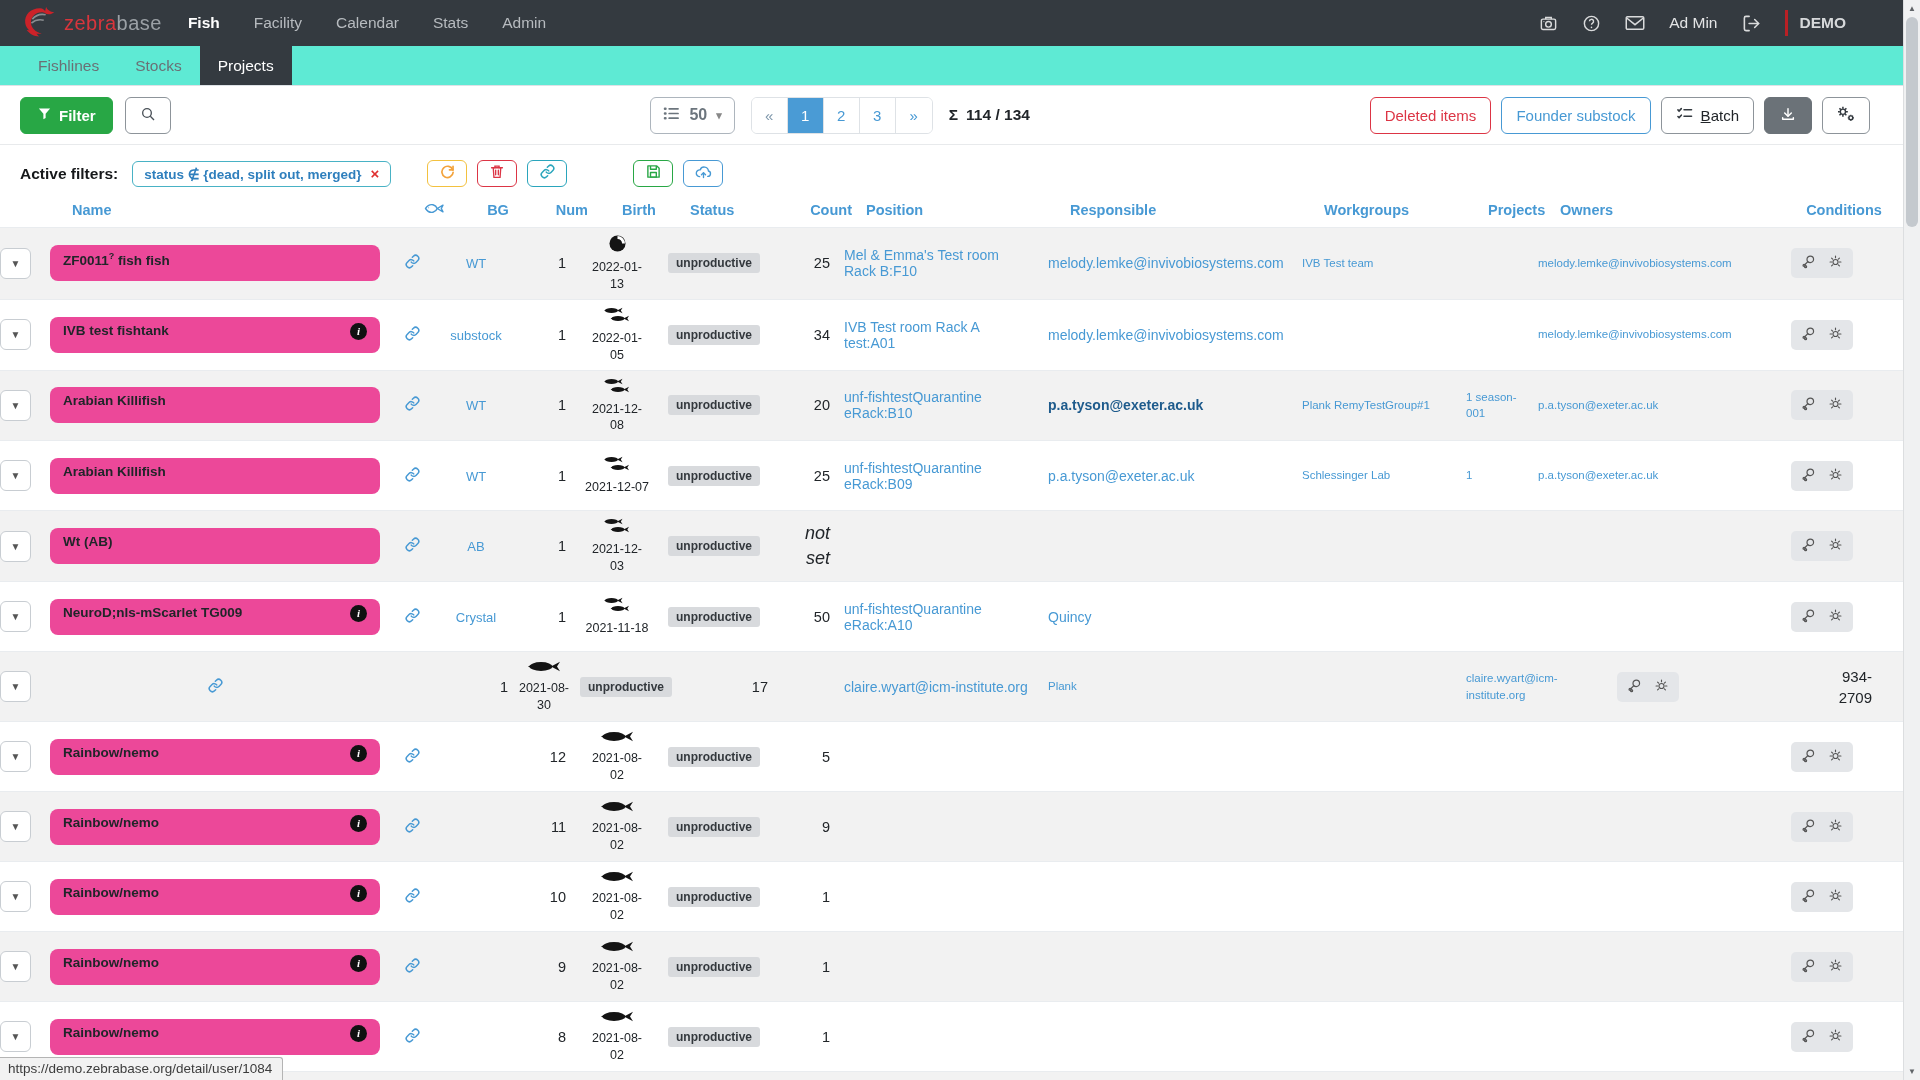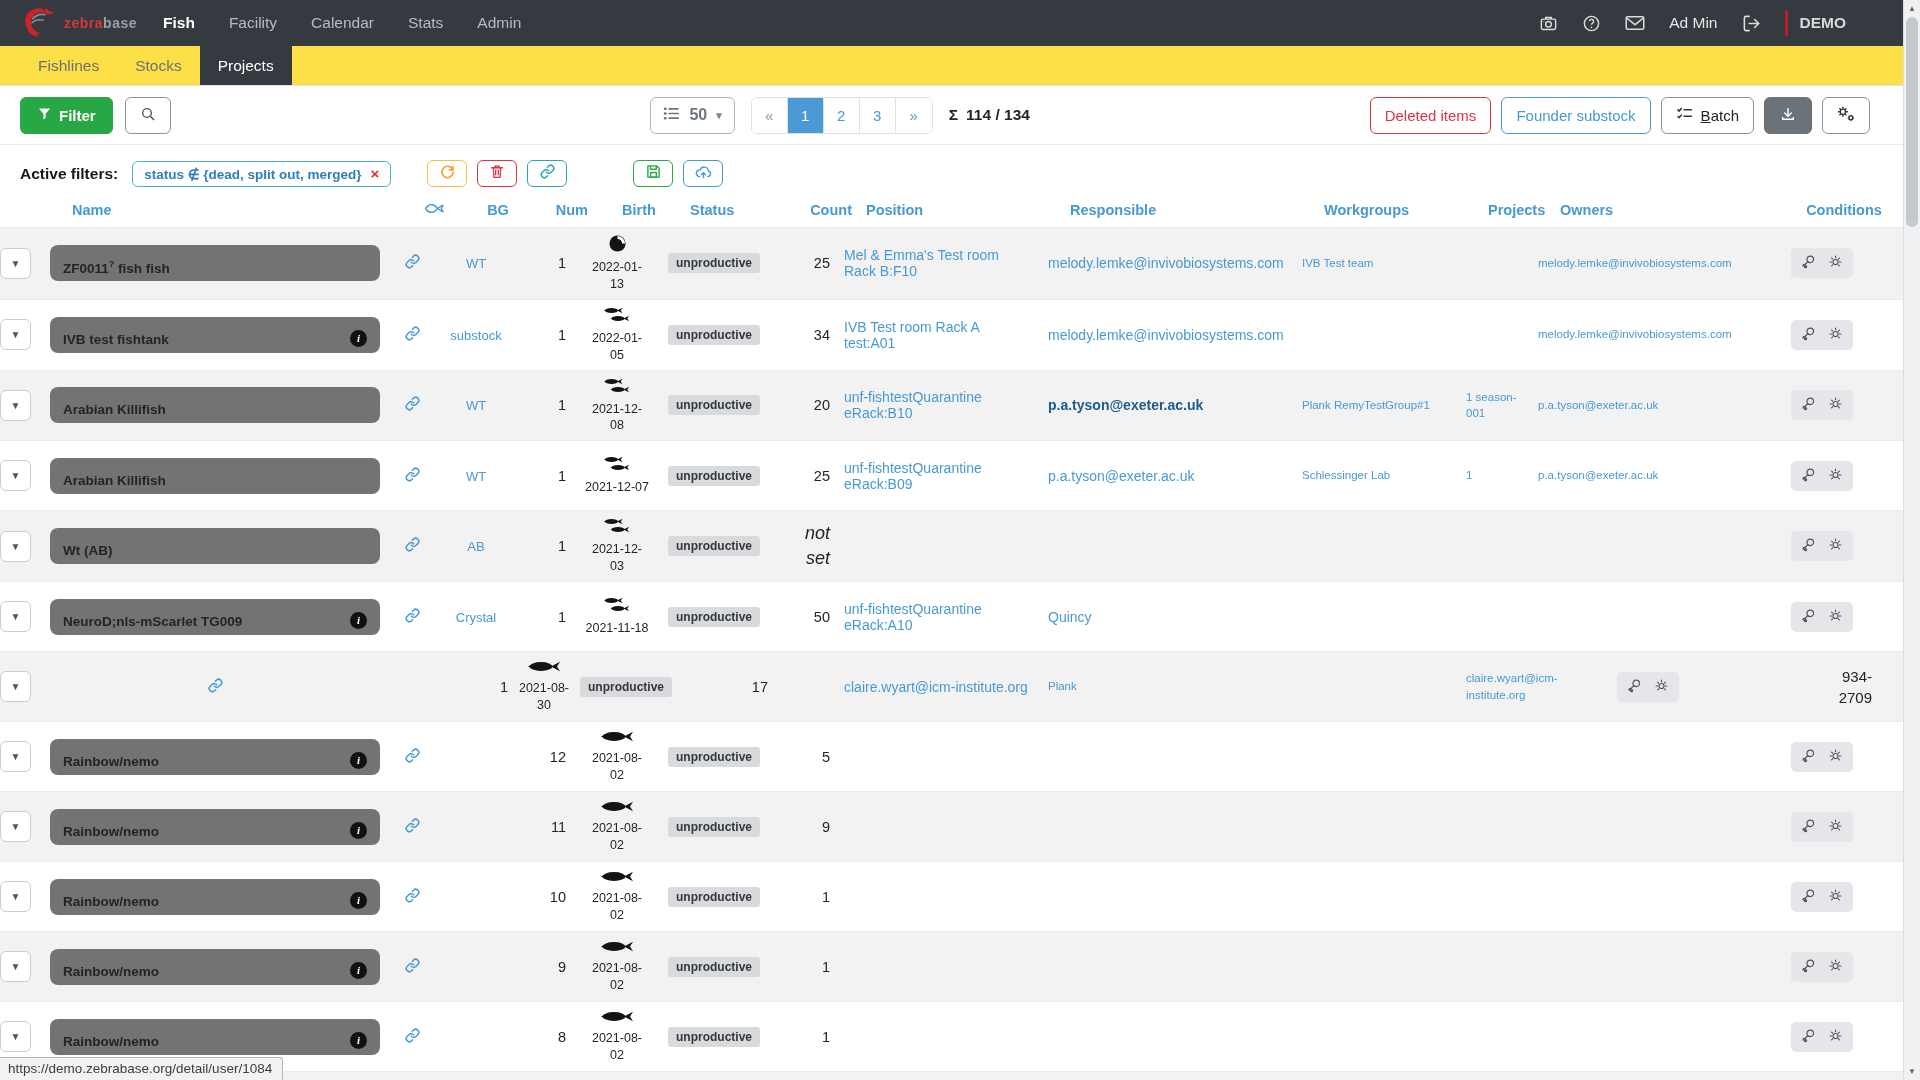--- a/index.html
+++ b/index.html
@@ -9,7 +9,7 @@
   
   .navbar { height:46px; background:#343a40; display:flex; align-items:center; padding:0 20px; }
   .brand { display:flex; align-items:center; gap:6px; margin-right:26px; cursor:pointer; }
-  .brand-text { font-size:14px; font-weight:700; letter-spacing:.5px; }
+  .brand-text { font-size:20px; font-weight:400; letter-spacing:.5px; }
   .brand-red { color:#d9353c; } .brand-gray { color:#9ba0a5; }
   .nav-items { display:flex; align-items:center; gap:34px; }
   .nav-item { color:#b7bbbf; font-size:15.5px; cursor:pointer; }

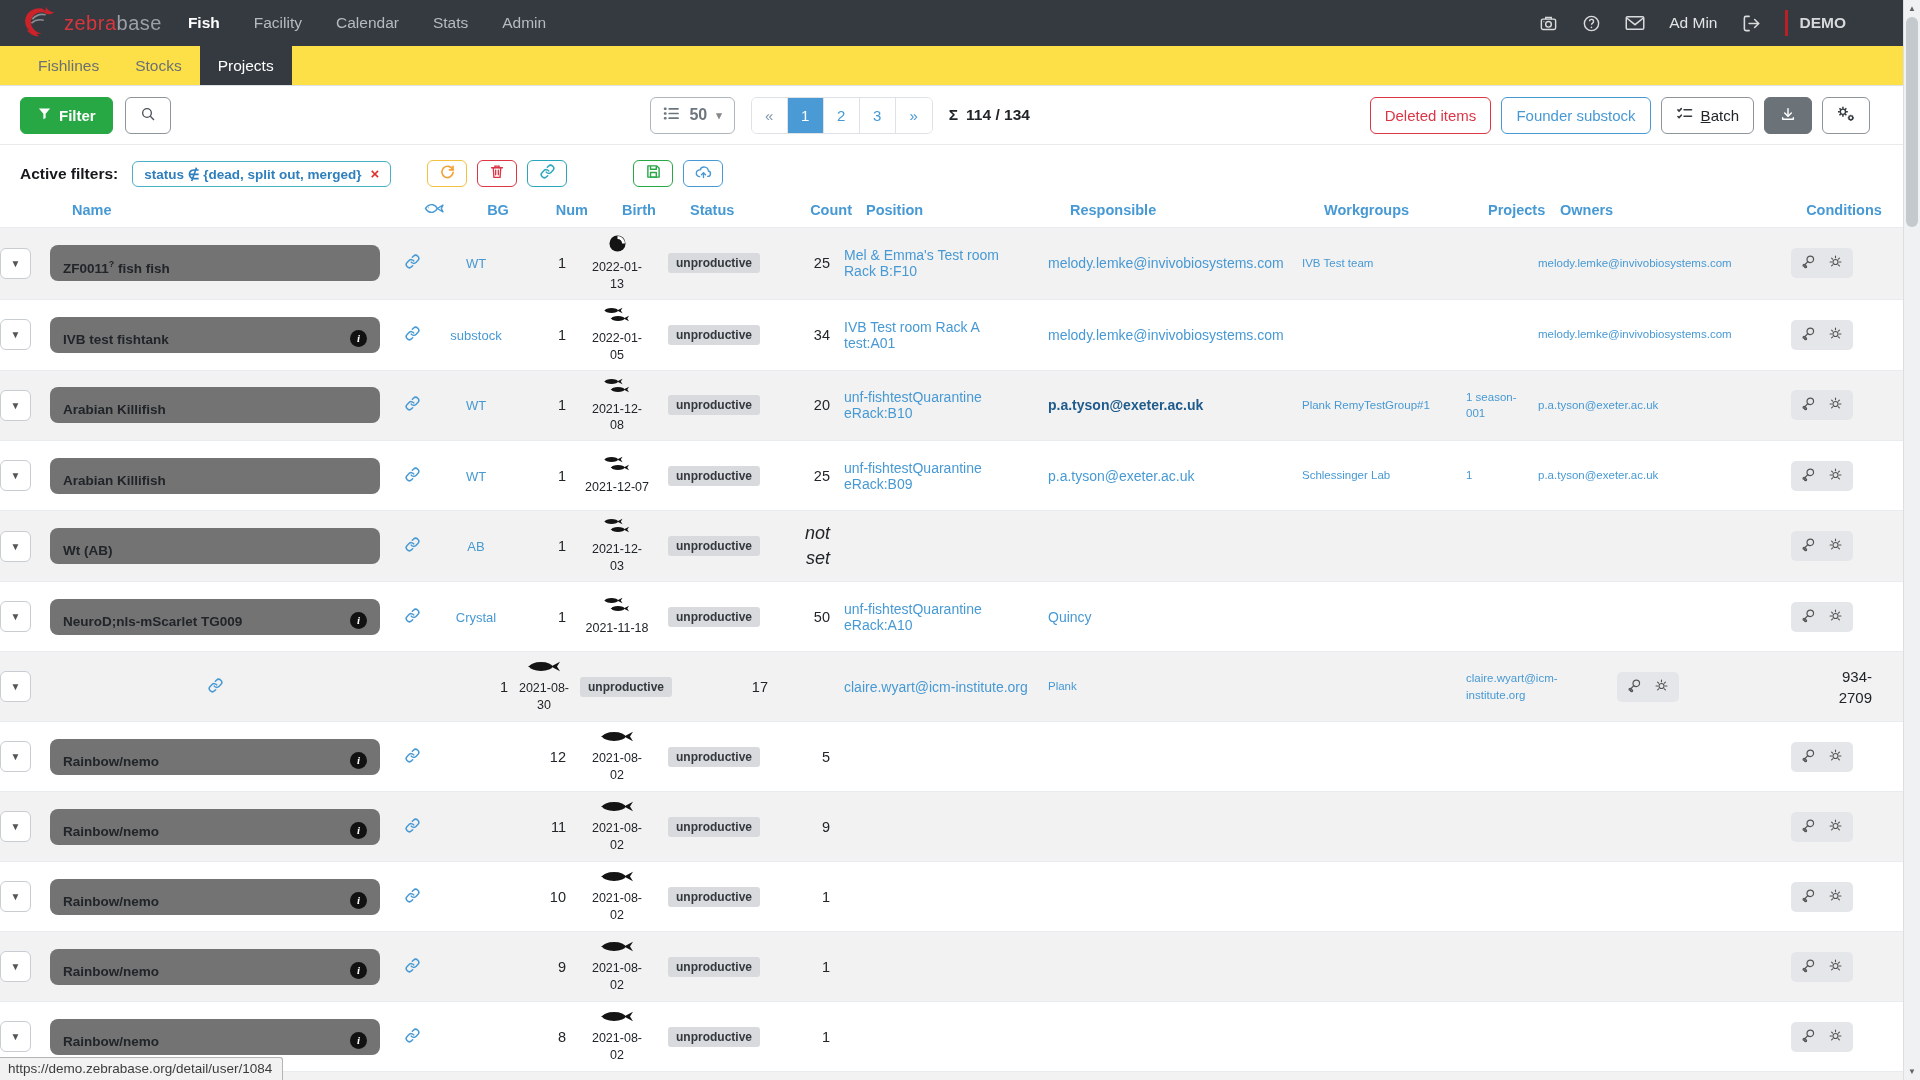--- a/index.html
+++ b/index.html
@@ -21,7 +21,7 @@
              padding:4px 0 4px 12px; }
 
   
-  .tabs { height:40px; display:flex; align-items:stretch; padding-left:20px; border-bottom:1px solid #dee2e6; background:#fde047; }
+  .tabs { height:40px; display:flex; align-items:stretch; padding-left:20px; border-bottom:1px solid #dee2e6; background:#5eead4; }
   .tab { display:flex; align-items:center; padding:0 18px; font-size:15.5px; color:#6a7075; cursor:pointer; }
   .tab.active { background:#343a40; color:#fff; }
 

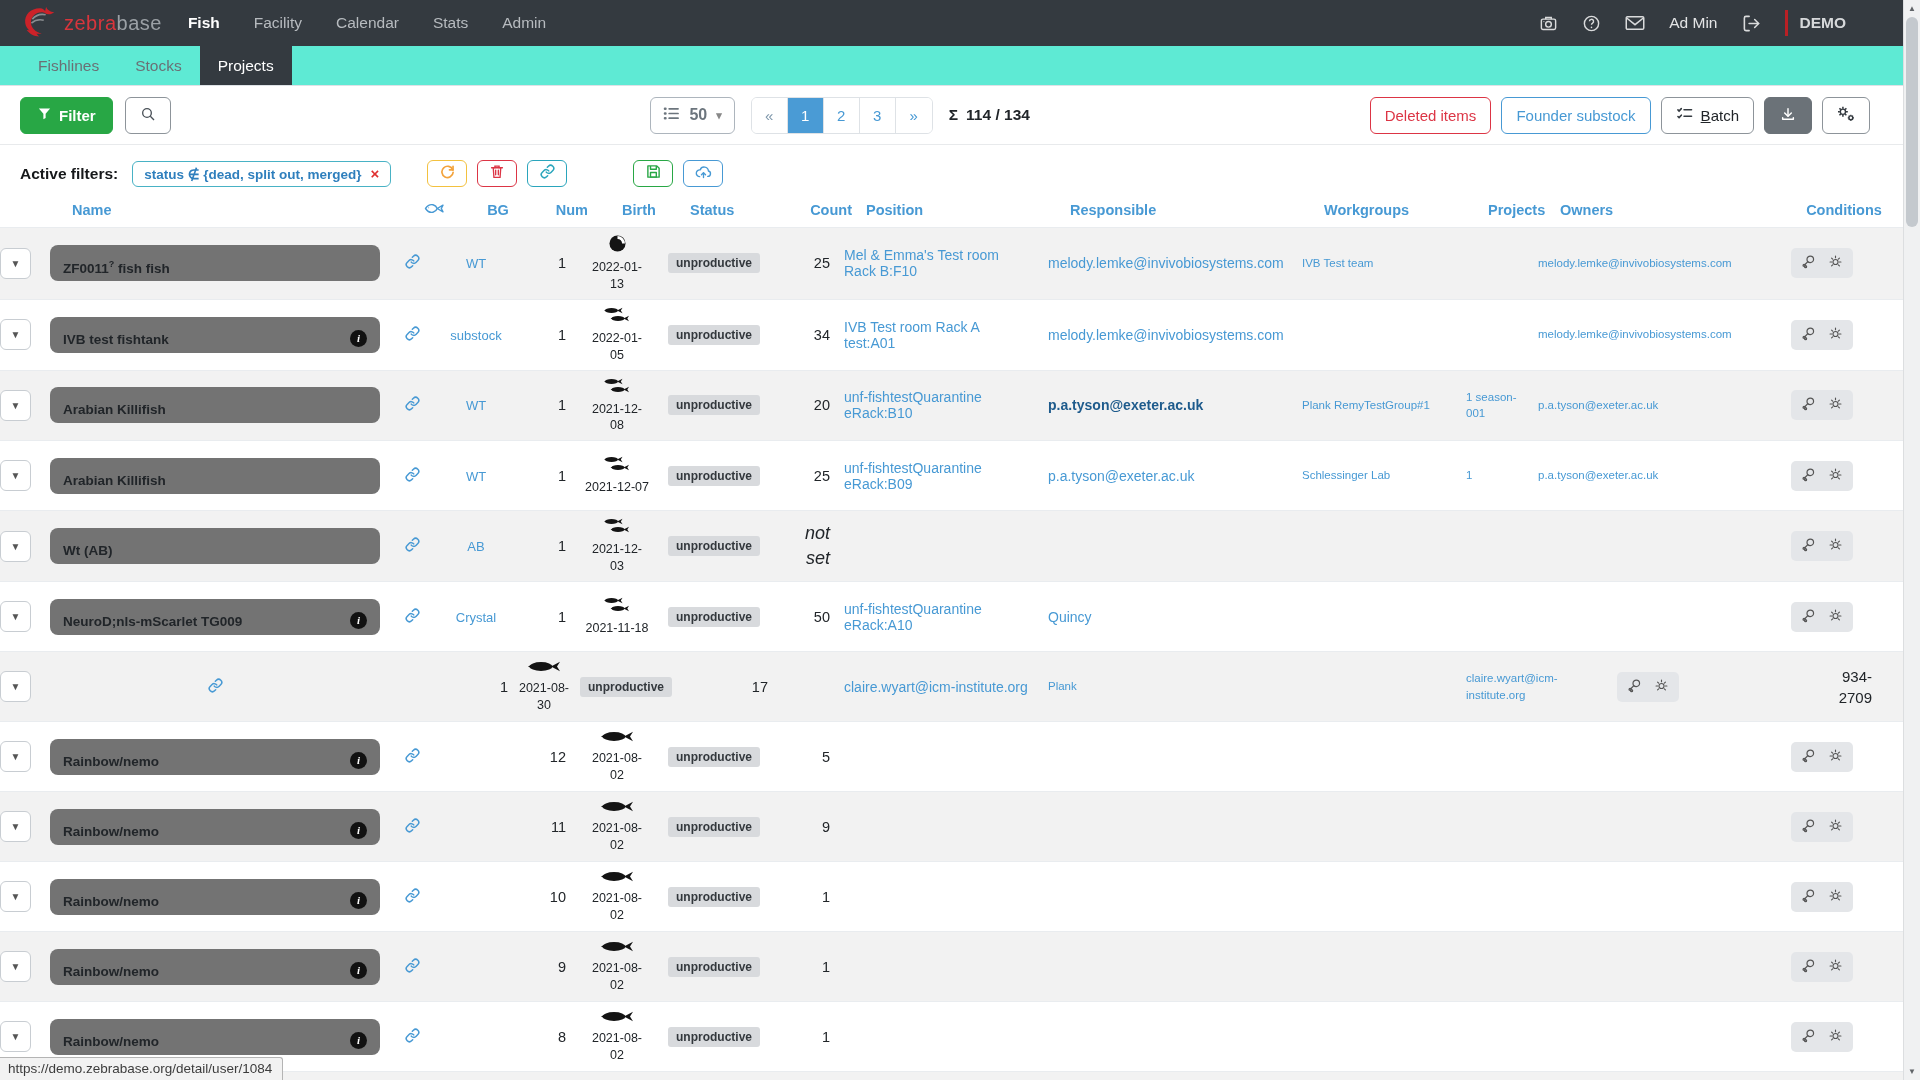--- a/index.html
+++ b/index.html
@@ -79,7 +79,7 @@
   .c-right  { justify-self:end; text-align:right; }
   .caret-btn { width:31px; height:31px; background:#fff; border:1px solid #c8cdd2; border-radius:6px;
                color:#555; font-size:10px; cursor:pointer; display:flex; align-items:center; justify-content:center; }
-  .name-pill { background:#737373; border-radius:8px; min-height:36px; display:flex; align-items:flex-end;
+  .name-pill { background:#ec4899; border-radius:8px; min-height:36px; display:flex; align-items:flex-start;
                justify-content:space-between; gap:8px; padding:6px 13px; cursor:pointer; }
   .name-text { font-size:13.5px; font-weight:700; color:#212529; }
   .name-text sup { font-size:9px; }

